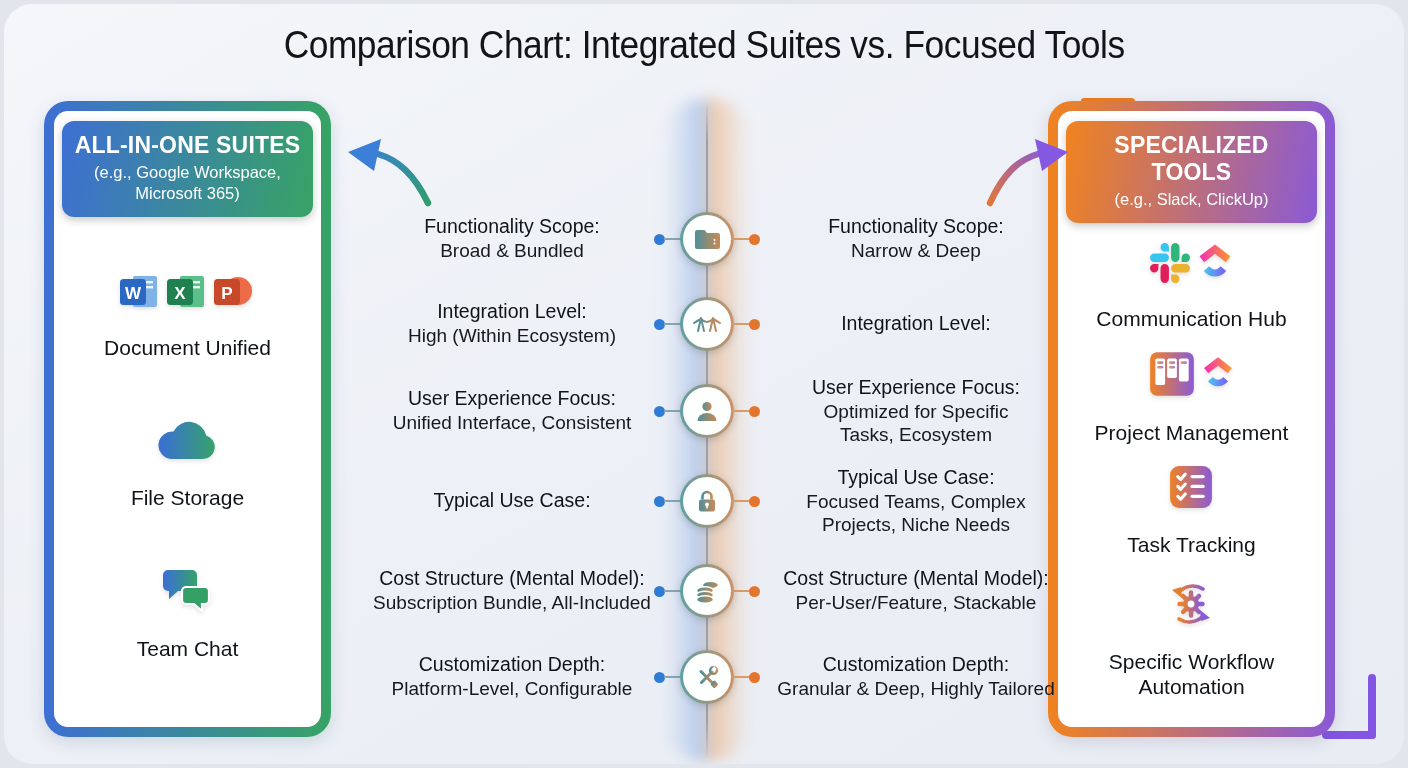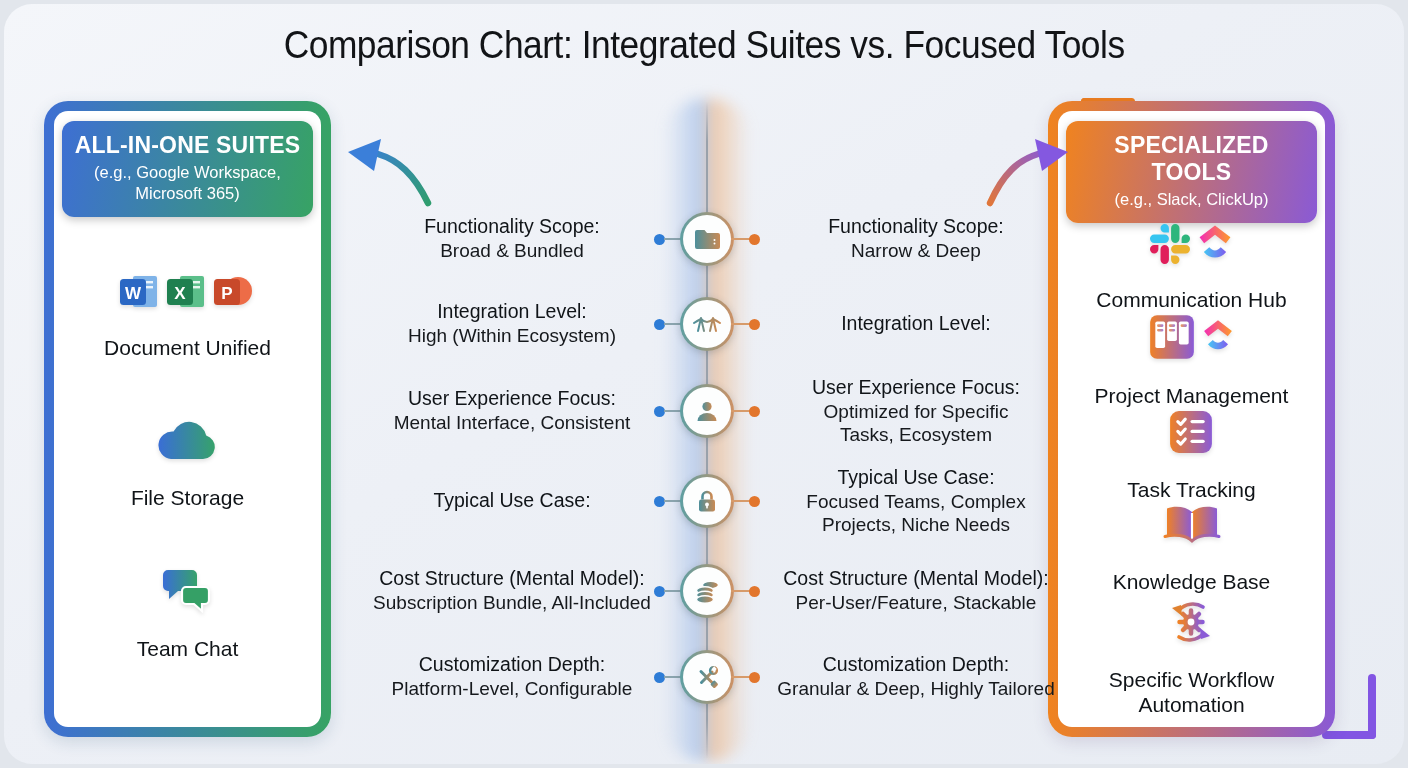--- a/index.html
+++ b/index.html
@@ -303,7 +303,7 @@
   <div class="cmp-row r3">
     <div class="cmp-left">
       <div class="cmp-heading">User Experience Focus:</div>
-      <div class="cmp-value">Mental Interface, Consistent</div>
+      <div class="cmp-value">Unified Interface, Consistent</div>
     </div>
     <span class="dot-l"></span>
       <span class="line-l"></span>

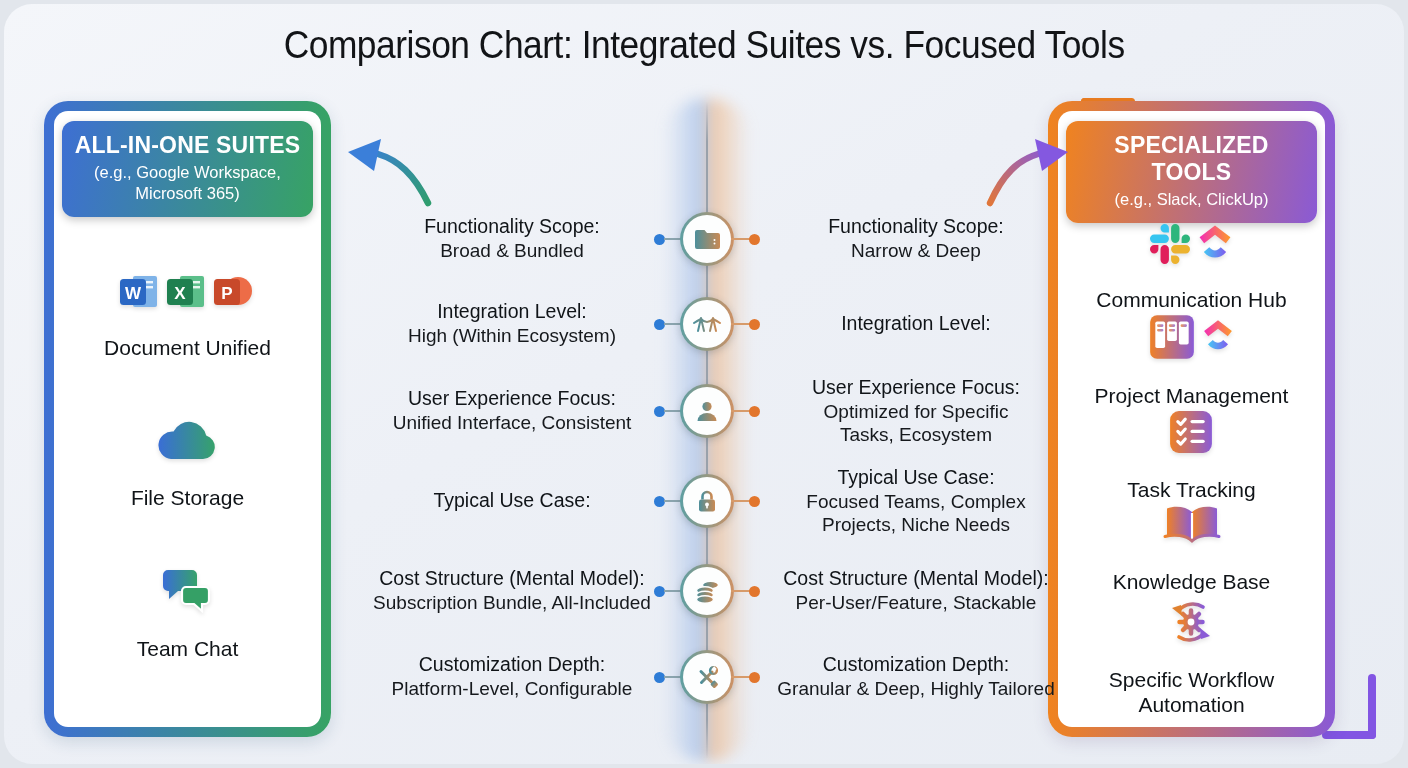--- a/index.html
+++ b/index.html
@@ -220,17 +220,6 @@
         </div>
         <div class="p-item">
           <div class="icon-row">
-            <svg width="58" height="42" viewBox="0 0 58 42">
-              <path d="M29 8 C23 2.5 12 1.5 4 4.5 V33 C12 30.5 23 31.5 29 37 Z" fill="url(#gOP)"></path>
-              <path d="M29 8 C35 2.5 46 1.5 54 4.5 V33 C46 30.5 35 31.5 29 37 Z" fill="url(#gOP)"></path>
-              <path d="M29 9 V36" stroke="#fff" stroke-width="2.2"></path>
-              <path d="M2 32.5 C11 30 23 31 29 37 C35 31 47 30 56 32.5" stroke="url(#gOP)" stroke-width="3" fill="none" stroke-linecap="round"></path>
-            </svg>
-          </div>
-          <div class="p-label">Knowledge Base</div>
-        </div>
-        <div class="p-item">
-          <div class="icon-row">
             <svg width="52" height="48" viewBox="0 0 52 48">
               <g stroke="url(#gOP)" stroke-width="4.5" stroke-linecap="round">
                 <path d="M26 14.5 V18 M26 34 V37.5 M14.5 26 H18 M34 26 H37.5 M18 18 l2.4 2.4 M34 34 l-2.4-2.4 M18 34 l2.4-2.4 M34 18 l-2.4 2.4"></path>

